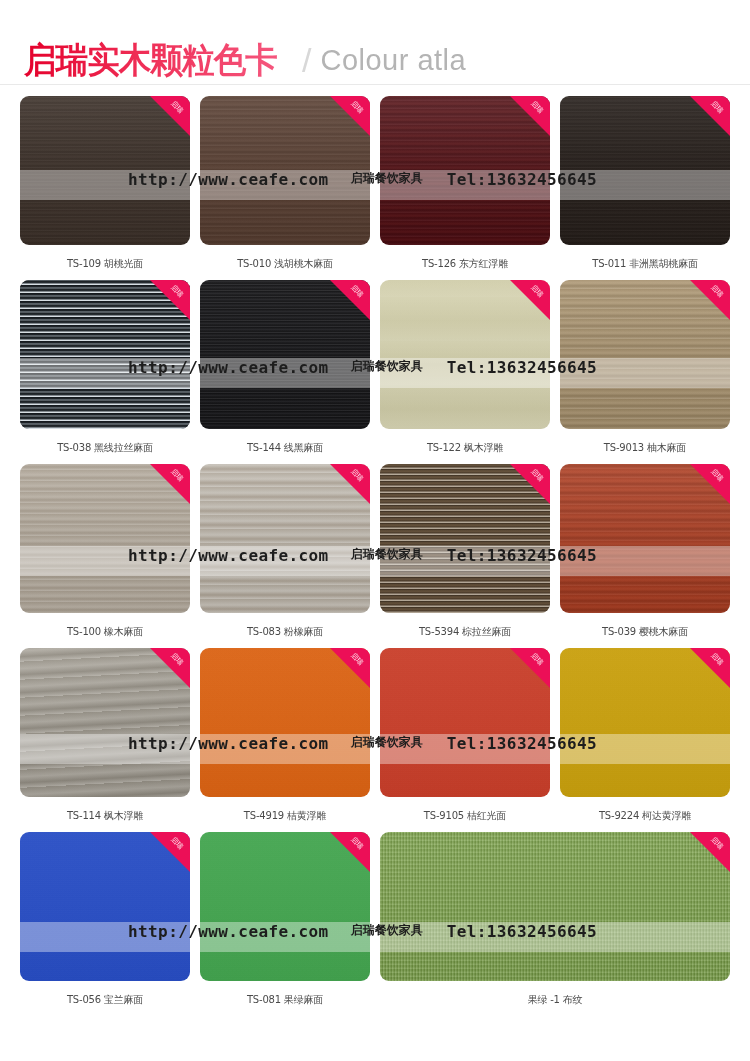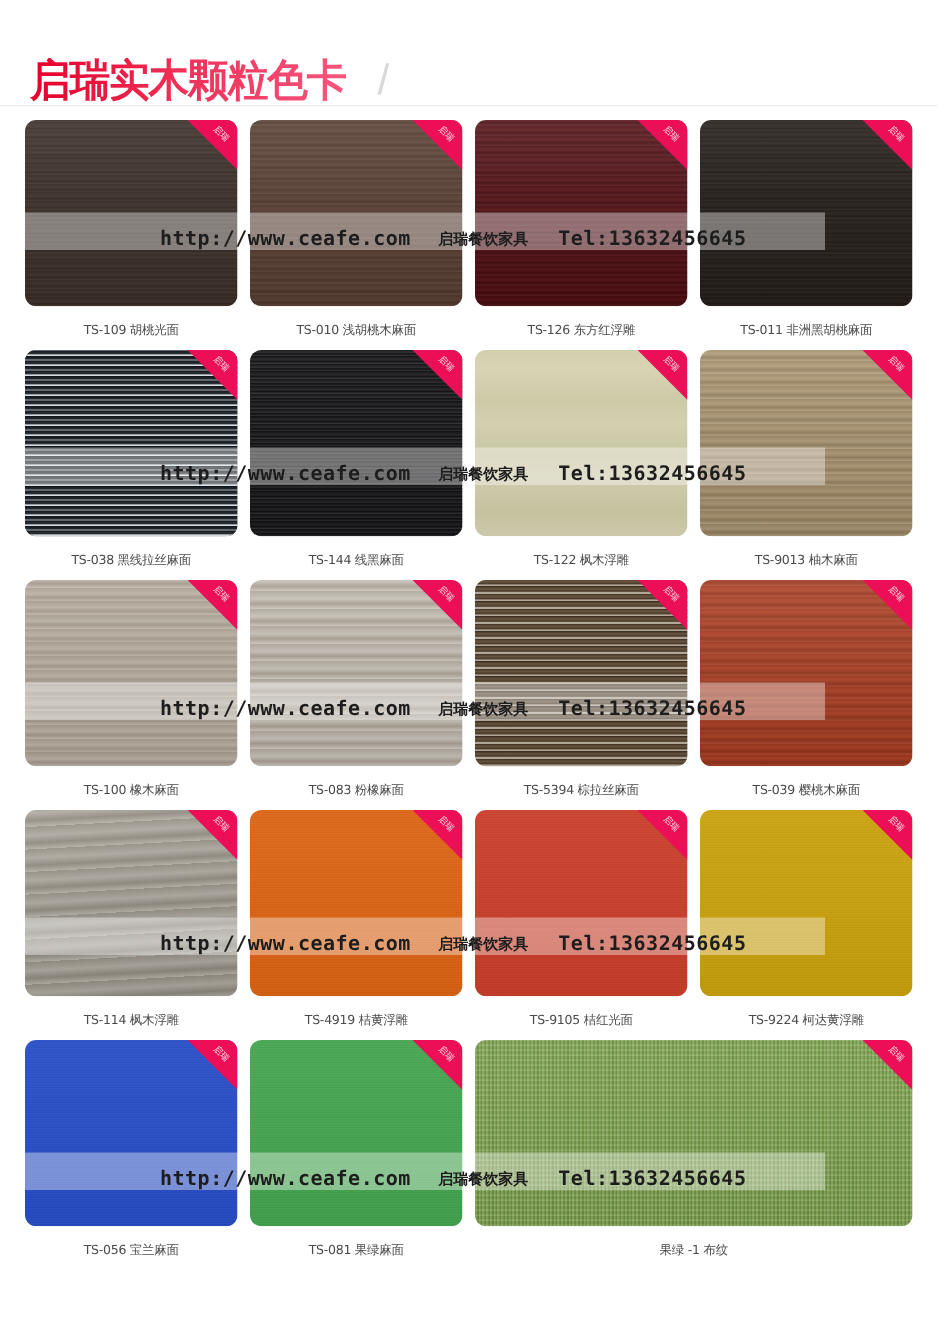--- a/index.html
+++ b/index.html
@@ -18,7 +18,7 @@
     height: 85px;
     padding: 35px 0 0 24px;
     display: flex;
-    align-items: flex-end;
+    align-items: center;
     border-bottom: 1px solid #e9e9e9;
     position: relative;
   }

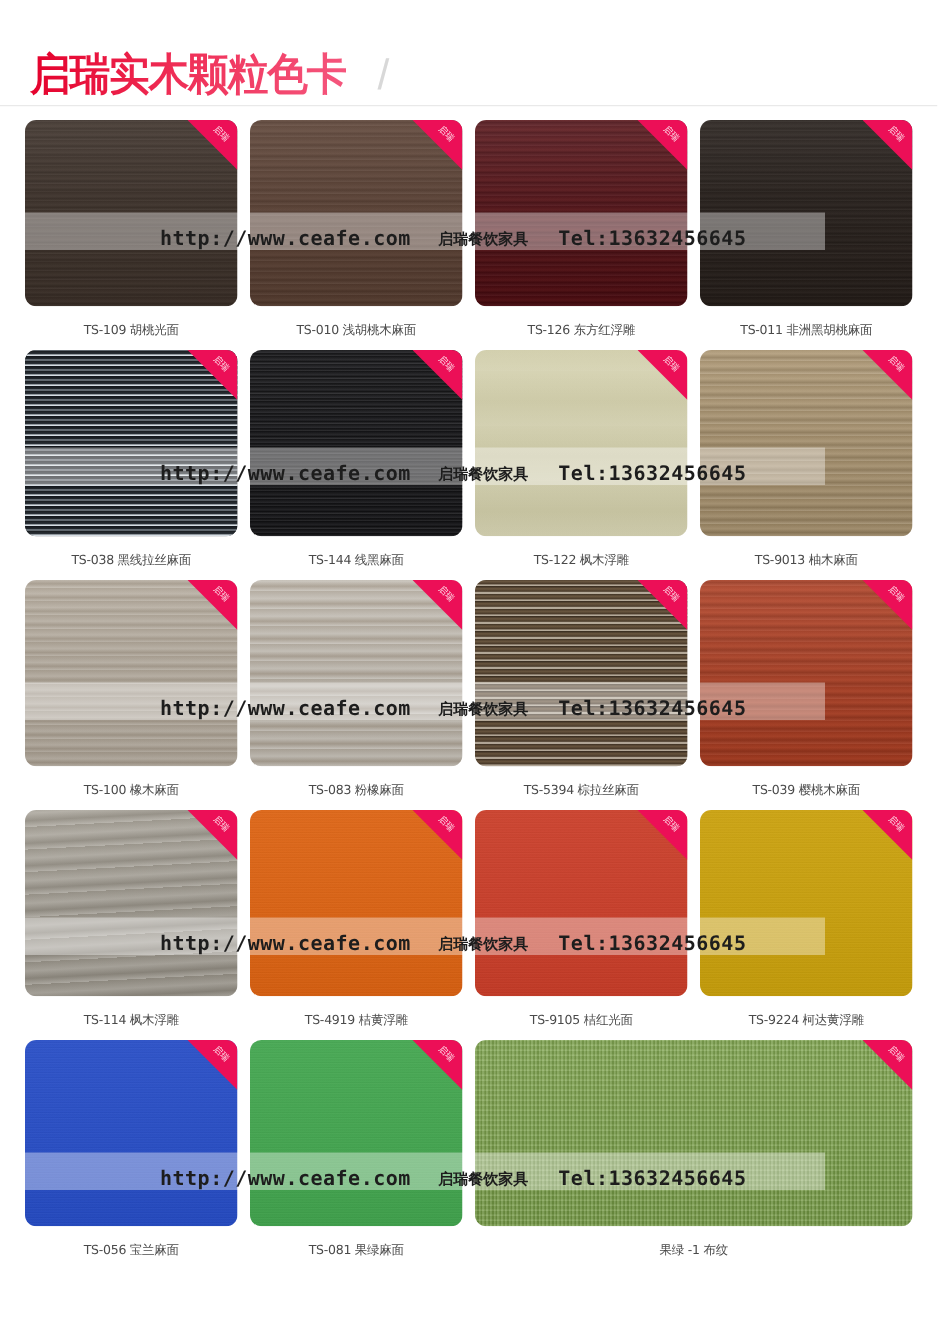--- a/index.html
+++ b/index.html
@@ -175,6 +175,7 @@
 <div id="page-header">
   <span id="header-title-cn">启瑞实木颗粒色卡</span>
   <span id="header-slash">/</span>
+  <span id="header-title-en">Colour atla</span>
 </div>
 
 <div id="swatch-grid">

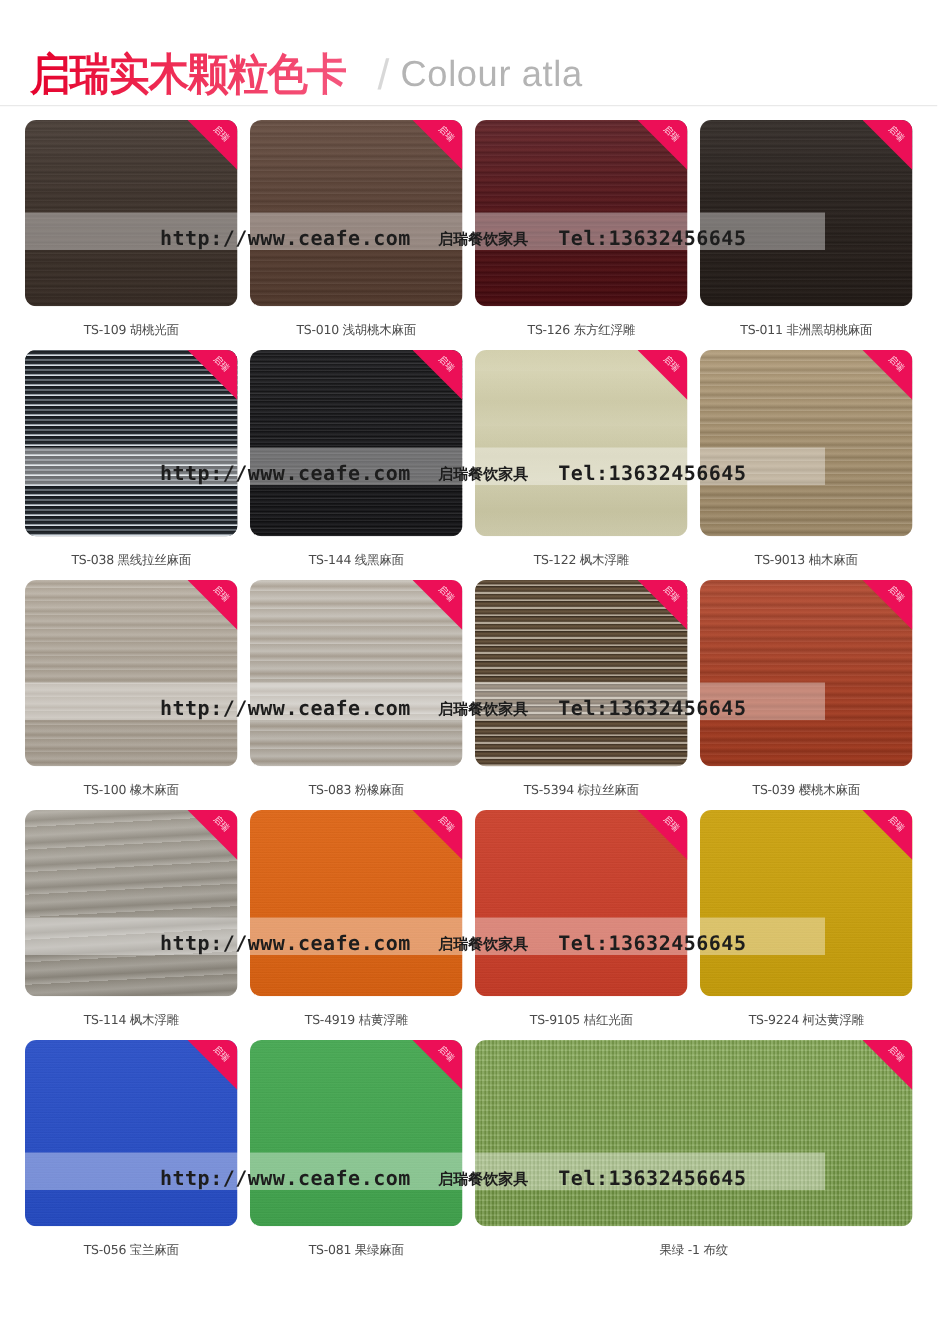--- a/index.html
+++ b/index.html
@@ -137,11 +137,11 @@
   .watermark {
     position: absolute;
     left: 0;
-    width: 660px;
+    width: 750px;
     height: 30px;
     background: rgba(255,255,255,0.38);
     display: flex;
-    align-items: flex-end;
+    align-items: flex-start;
     pointer-events: none;
     z-index: 20;
   }

